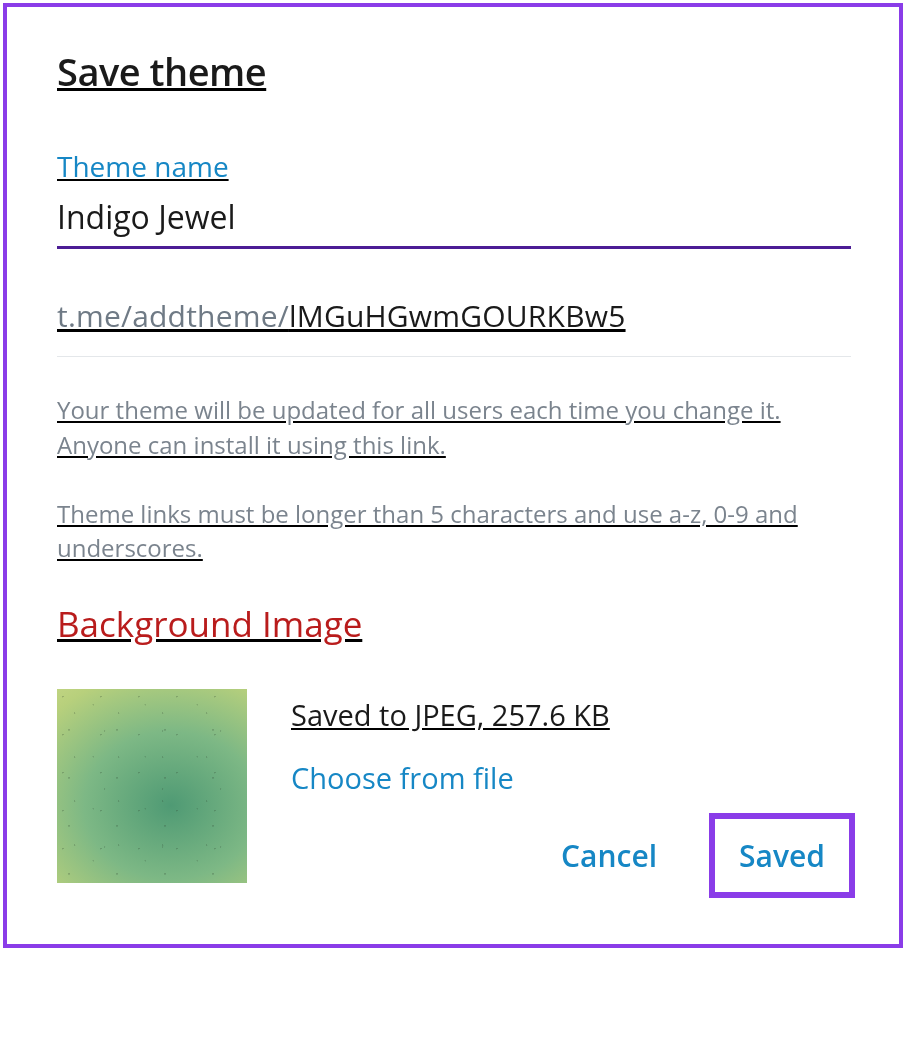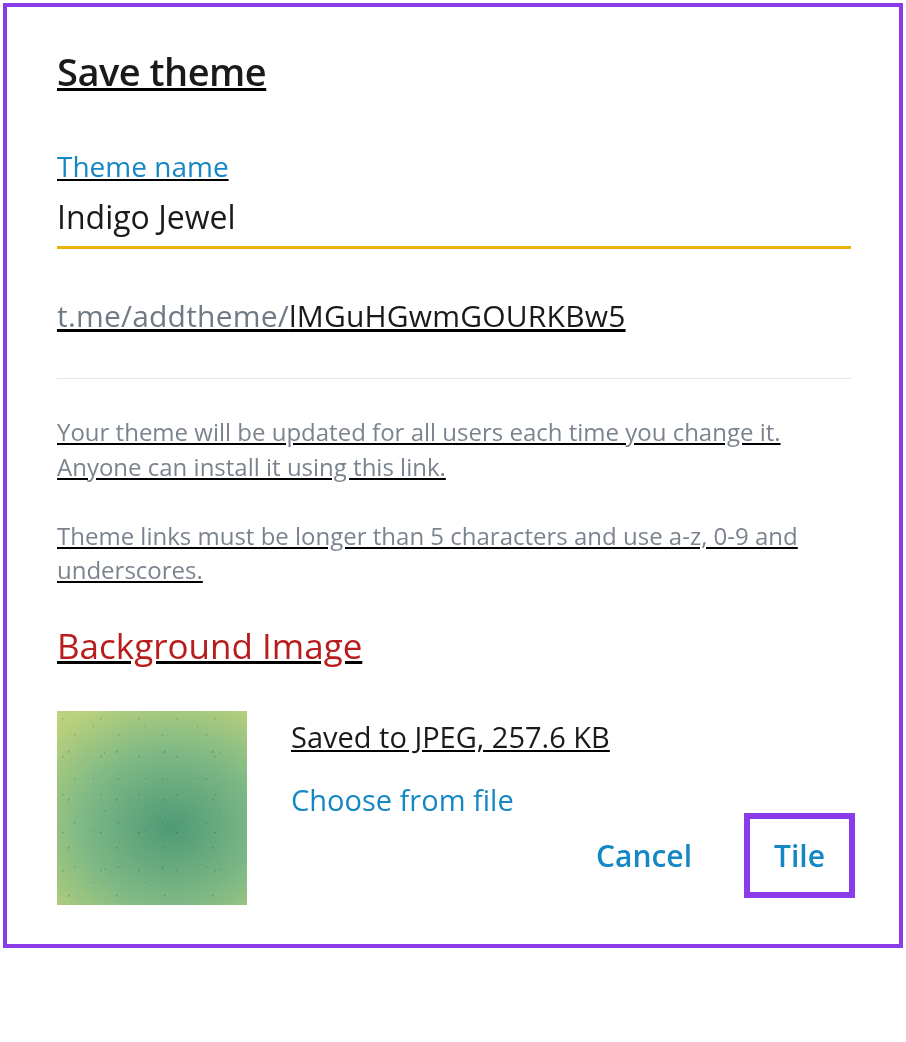--- a/index.html
+++ b/index.html
@@ -33,7 +33,7 @@
       margin-bottom: 10px;
     }
     .text-input-wrapper {
-      border-bottom: 3px solid #eab308;
+      border-bottom: 3px solid #4c1d95;
       padding-bottom: 8px;
       margin-bottom: 46px;
     }

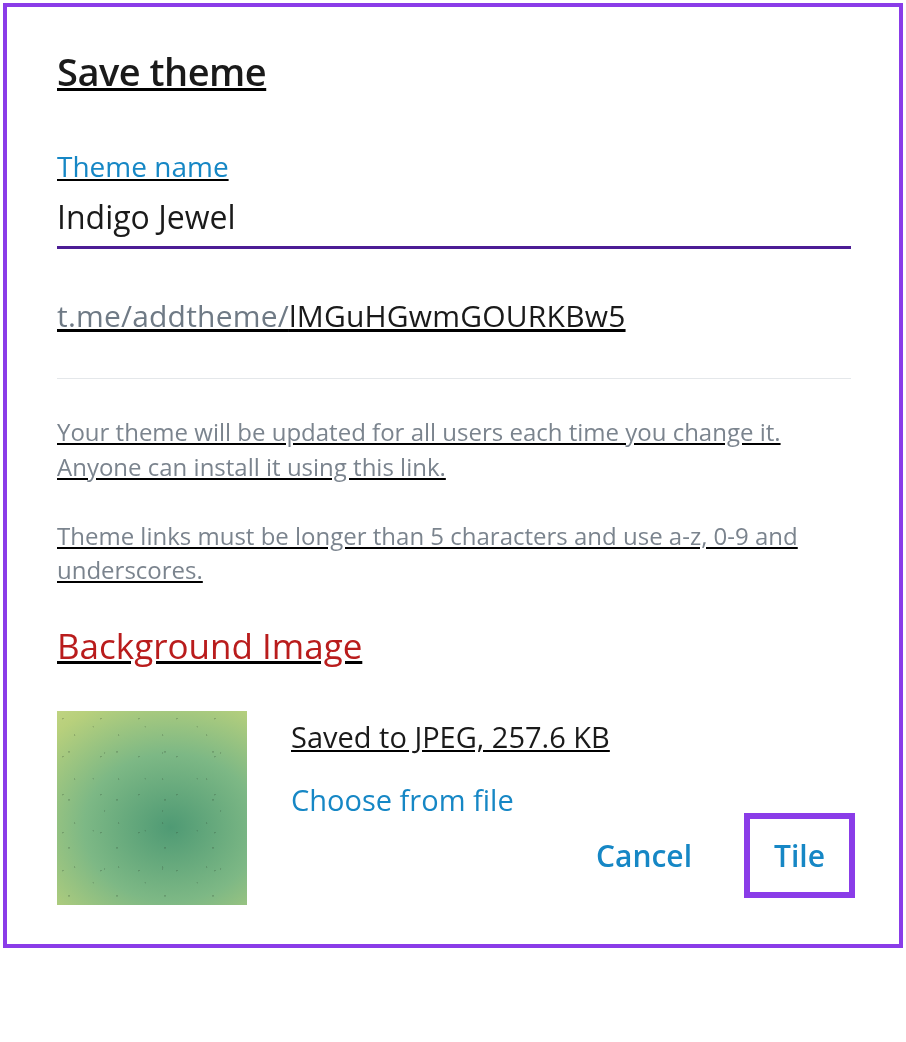--- a/index.html
+++ b/index.html
@@ -50,7 +50,7 @@
       font-size: 30px;
       color: #6f7a85;
       border-bottom: 1px solid #e4e7ea;
-      padding-bottom: 42px;
+      padding-bottom: 20px;
       margin-bottom: 36px;
       letter-spacing: 0.2px;
     }

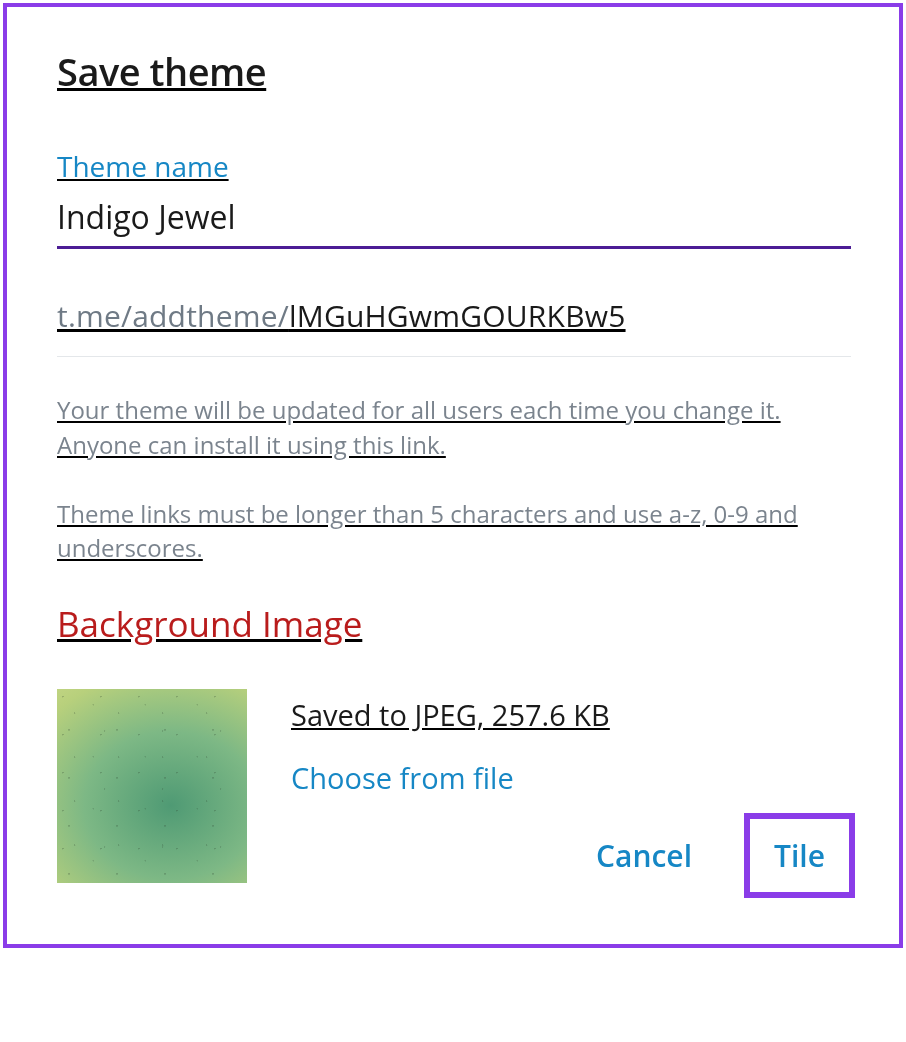--- a/index.html
+++ b/index.html
@@ -197,7 +197,7 @@
   <div class="button-row">
     <button class="btn-cancel">Cancel</button>
     <div class="btn-save-wrap">
-      <button class="btn-save">Tile</button>
+      <button class="btn-save">Saved</button>
     </div>
   </div>
 

